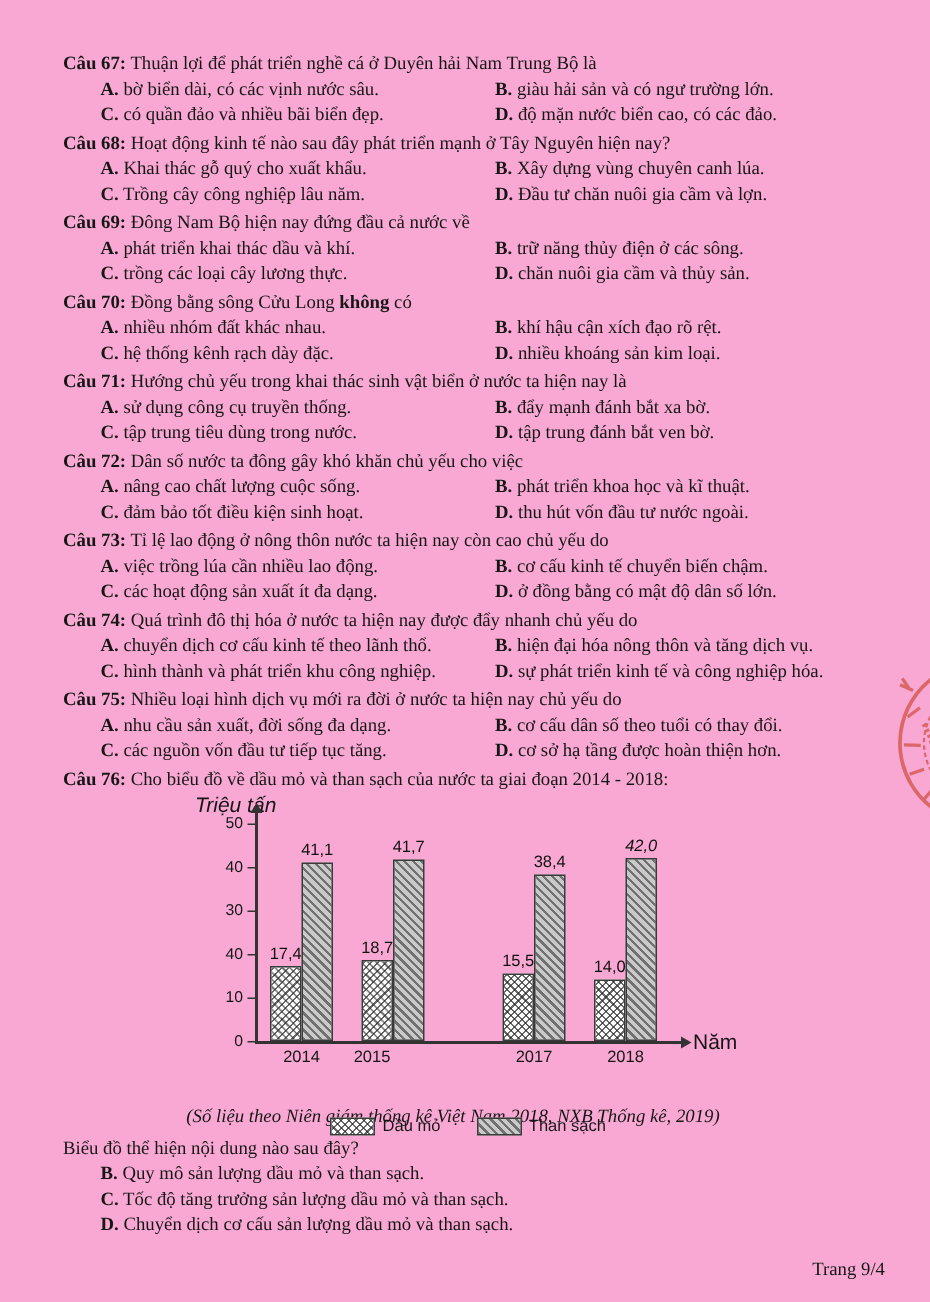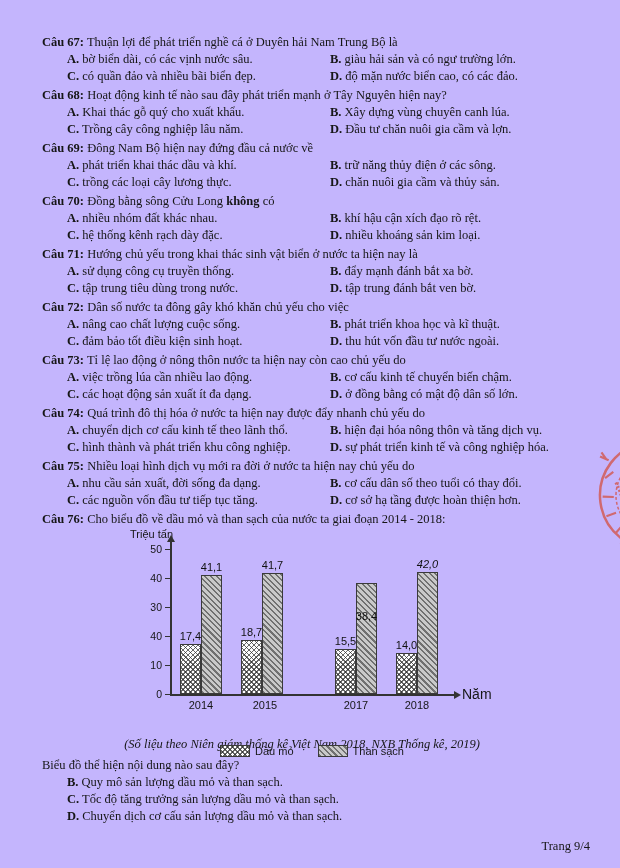--- a/index.html
+++ b/index.html
@@ -5,7 +5,7 @@
   html,body{margin:0;padding:0;background:#e9e9e9;}
   .page{
     position:relative; width:620px; height:868px; margin:0 auto;
-    background:#c4b5fd; overflow:hidden;
+    background:#f9a8d4; overflow:hidden;
     font-family:"Liberation Serif","DejaVu Serif",serif;
     color:#161616; font-size:12.5px;
   }

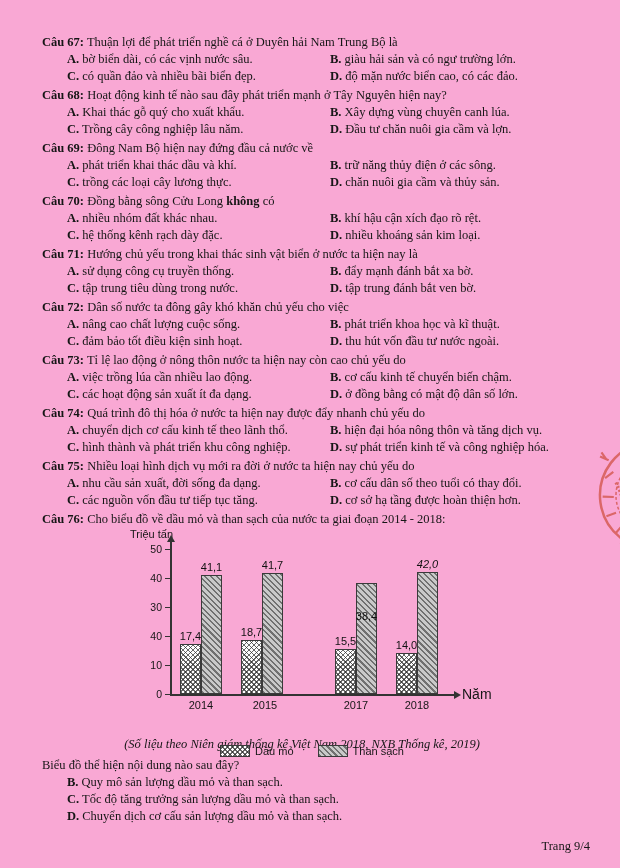--- a/index.html
+++ b/index.html
@@ -19,7 +19,7 @@
   
   .chart{position:relative; height:200px; margin:6px 0 0 88px; width:470px;
          font-family:"Liberation Sans","DejaVu Sans",sans-serif;}
-  .ylabel{position:absolute; left:0; top:-6px; font-size:11px;}
+  .ylabel{position:absolute; left:0; top:-6px; font-size:14px;font-style:italic;}
   .xlabel{position:absolute; left:332px; top:152px; font-size:14px;}
   .axis-y{position:absolute; left:40px; top:8px; width:1.5px; height:152px; background:#333;}
   .axis-x{position:absolute; left:40px; top:160px; width:284px; height:1.5px; background:#333;}

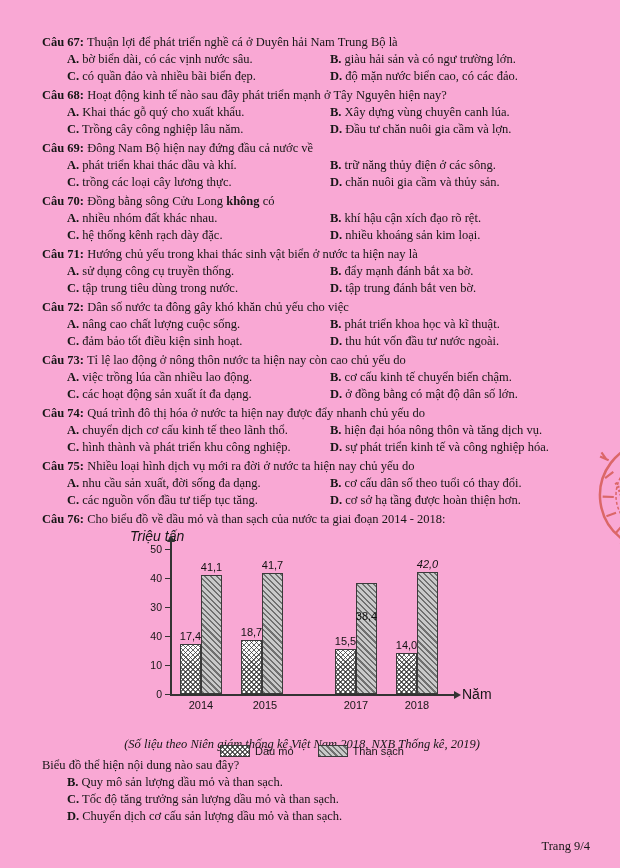--- a/index.html
+++ b/index.html
@@ -179,7 +179,7 @@
             <div class="bar pat-1" style="left: 132px; top: 39.07px; width: 21px; height: 120.93px;"></div>
             <div class="bar-val" style="left: 120.5px; top: 25.07px;">41,7</div>
             <div class="bar pat-1" style="left: 226px; top: 48.64px; width: 21px; height: 111.36px;"></div>
-            <div class="bar-val" style="left: 214.5px; top: 34.64px; margin-top: 41px;">38,4</div>
+            <div class="bar-val" style="left: 214.5px; top: 34.64px;">38,4</div>
             <div class="bar pat-1" style="left: 287px; top: 38.2px; width: 21px; height: 121.8px;"></div>
             <div class="bar-val" style="left: 275.5px; top: 24.2px; font-style: italic;">42,0</div>
           </div>

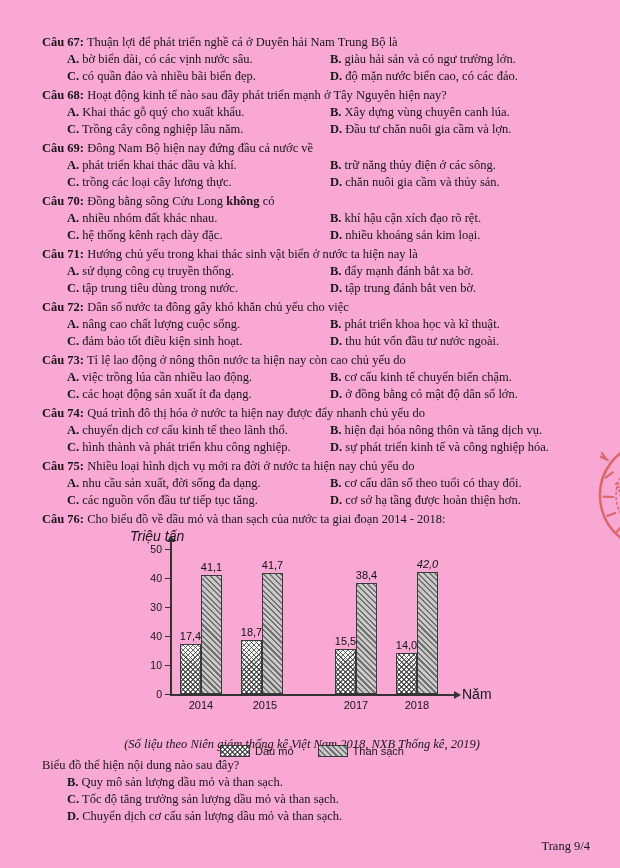--- a/index.html
+++ b/index.html
@@ -163,7 +163,7 @@
             <div class="ytick" style="top: 9px;">50</div>
             <div class="ytick-mark" style="top: 15px;"></div>
             <div class="xtick" style="left: 49px;">2014</div>
-            <div class="xtick" style="left: 113px;">2015</div>
+            <div class="xtick" style="left: 96px;">2015</div>
             <div class="xtick" style="left: 204px;">2017</div>
             <div class="xtick" style="left: 265px;">2018</div>
             <div class="bar pat-0" style="left: 50px; top: 109.54px; width: 21px; height: 50.46px;"></div>

